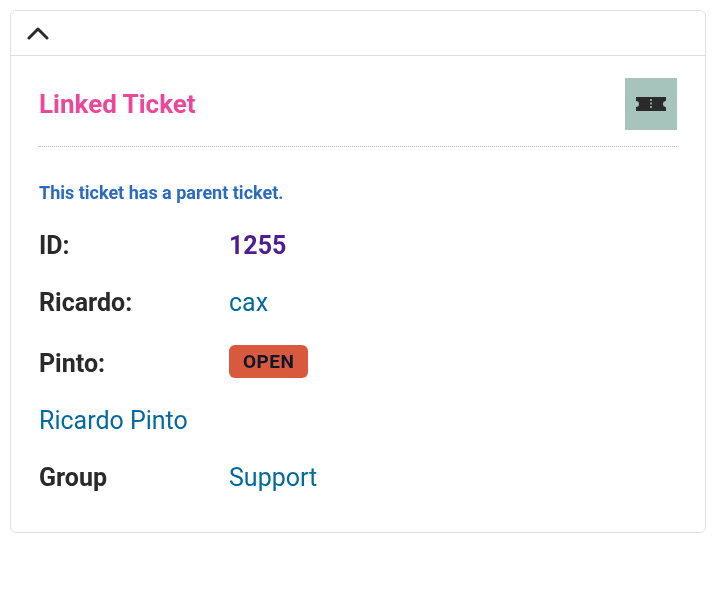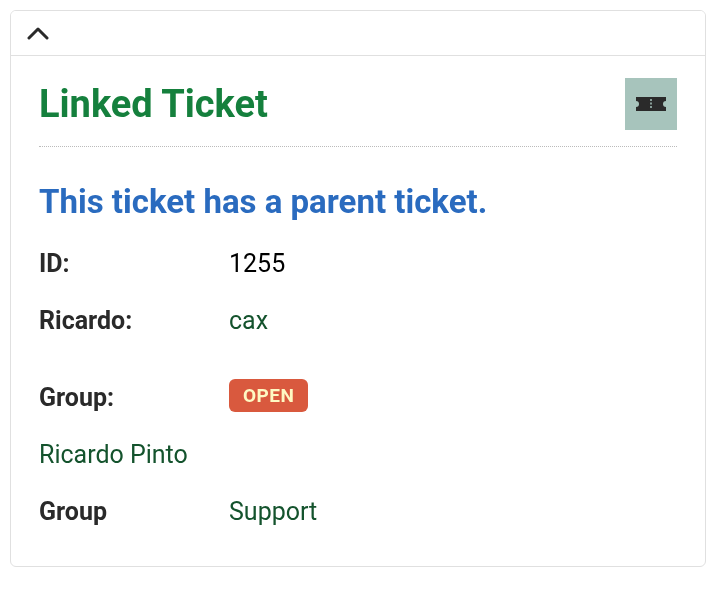--- a/index.html
+++ b/index.html
@@ -44,9 +44,9 @@
       margin-bottom: 30px;
     }
     .panel-title {
-      font-size: 38px;
+      font-size: 26px;
       font-weight: 700;
-      color: #15803d;
+      color: #ec4899;
     }
     .ticket-icon-box {
       width: 52px;

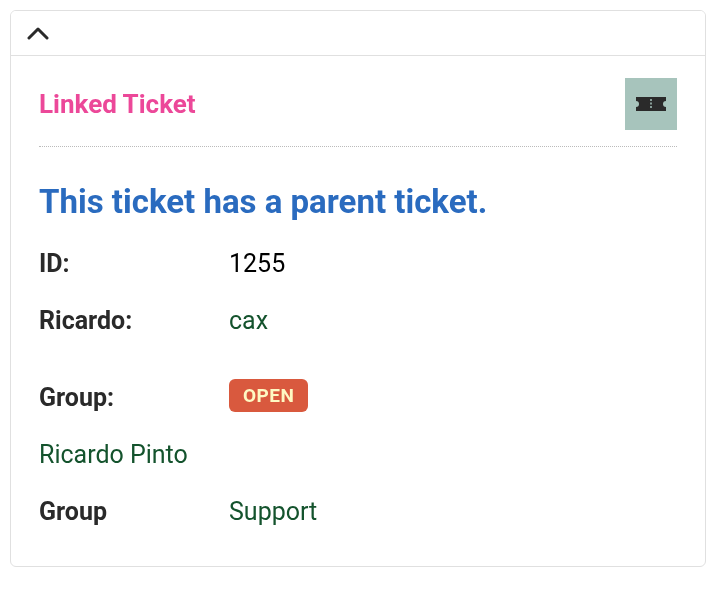--- a/index.html
+++ b/index.html
@@ -62,7 +62,7 @@
       height: 14px;
     }
     .parent-notice {
-      font-size: 33px;
+      font-size: 18px;
       font-weight: 700;
       color: #2a6bbf;
       margin-bottom: 28px;

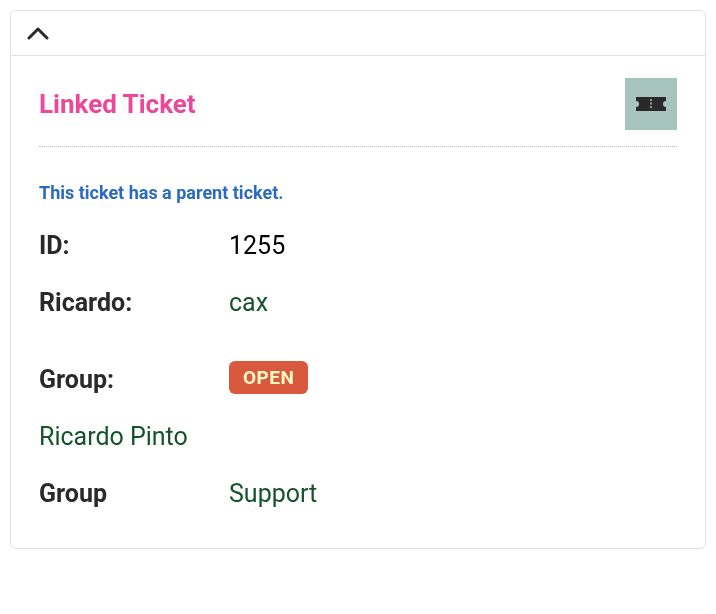--- a/index.html
+++ b/index.html
@@ -89,8 +89,8 @@
       color: #14532d;
     }
     .field-value.link {
-      color: #000000;
-      font-weight: 400;
+      color: #4c1d95;
+      font-weight: 700;
       cursor: pointer;
     }
     .status-badge {

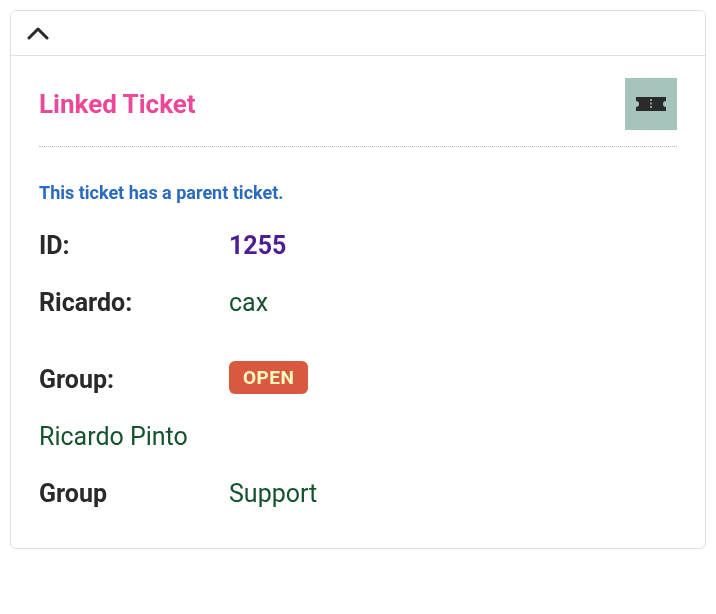--- a/index.html
+++ b/index.html
@@ -86,7 +86,7 @@
     .field-value {
       font-size: 25px;
       font-weight: 400;
-      color: #14532d;
+      color: #0369a1;
     }
     .field-value.link {
       color: #4c1d95;

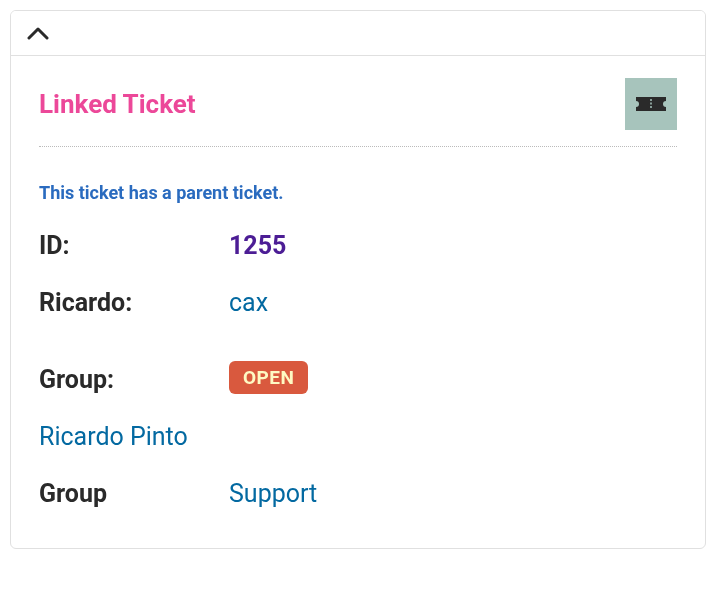--- a/index.html
+++ b/index.html
@@ -142,7 +142,7 @@
     </div>
 
     <div class="field-row">
-      <div class="field-label">Group:</div>
+      <div class="field-label">Pinto:</div>
       <div>
         <span class="status-badge">OPEN</span>
       </div>

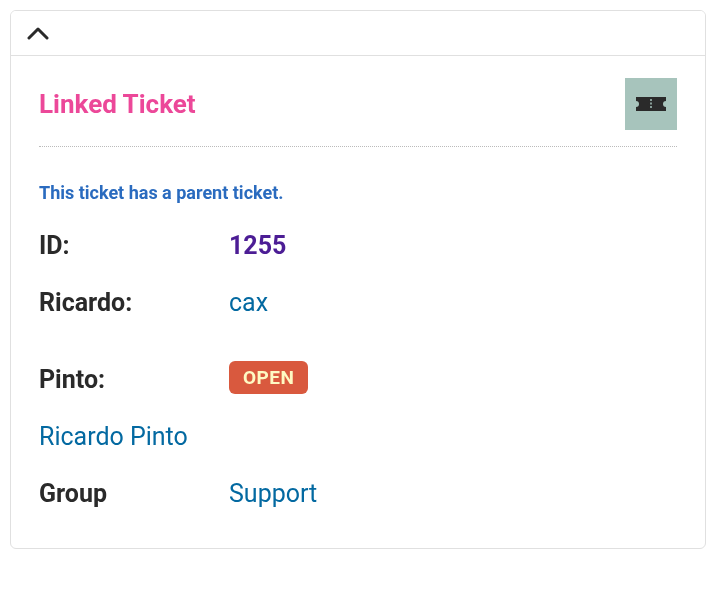--- a/index.html
+++ b/index.html
@@ -96,13 +96,12 @@
     .status-badge {
       display: inline-block;
       background: #d9593e;
-      color: #fef9c3;
+      color: #0f172a;
       font-size: 19px;
       font-weight: 700;
       padding: 5px 14px;
       border-radius: 6px;
       letter-spacing: 0.5px;
-      margin-top: 16px;
     }
   </style>
 </head>

